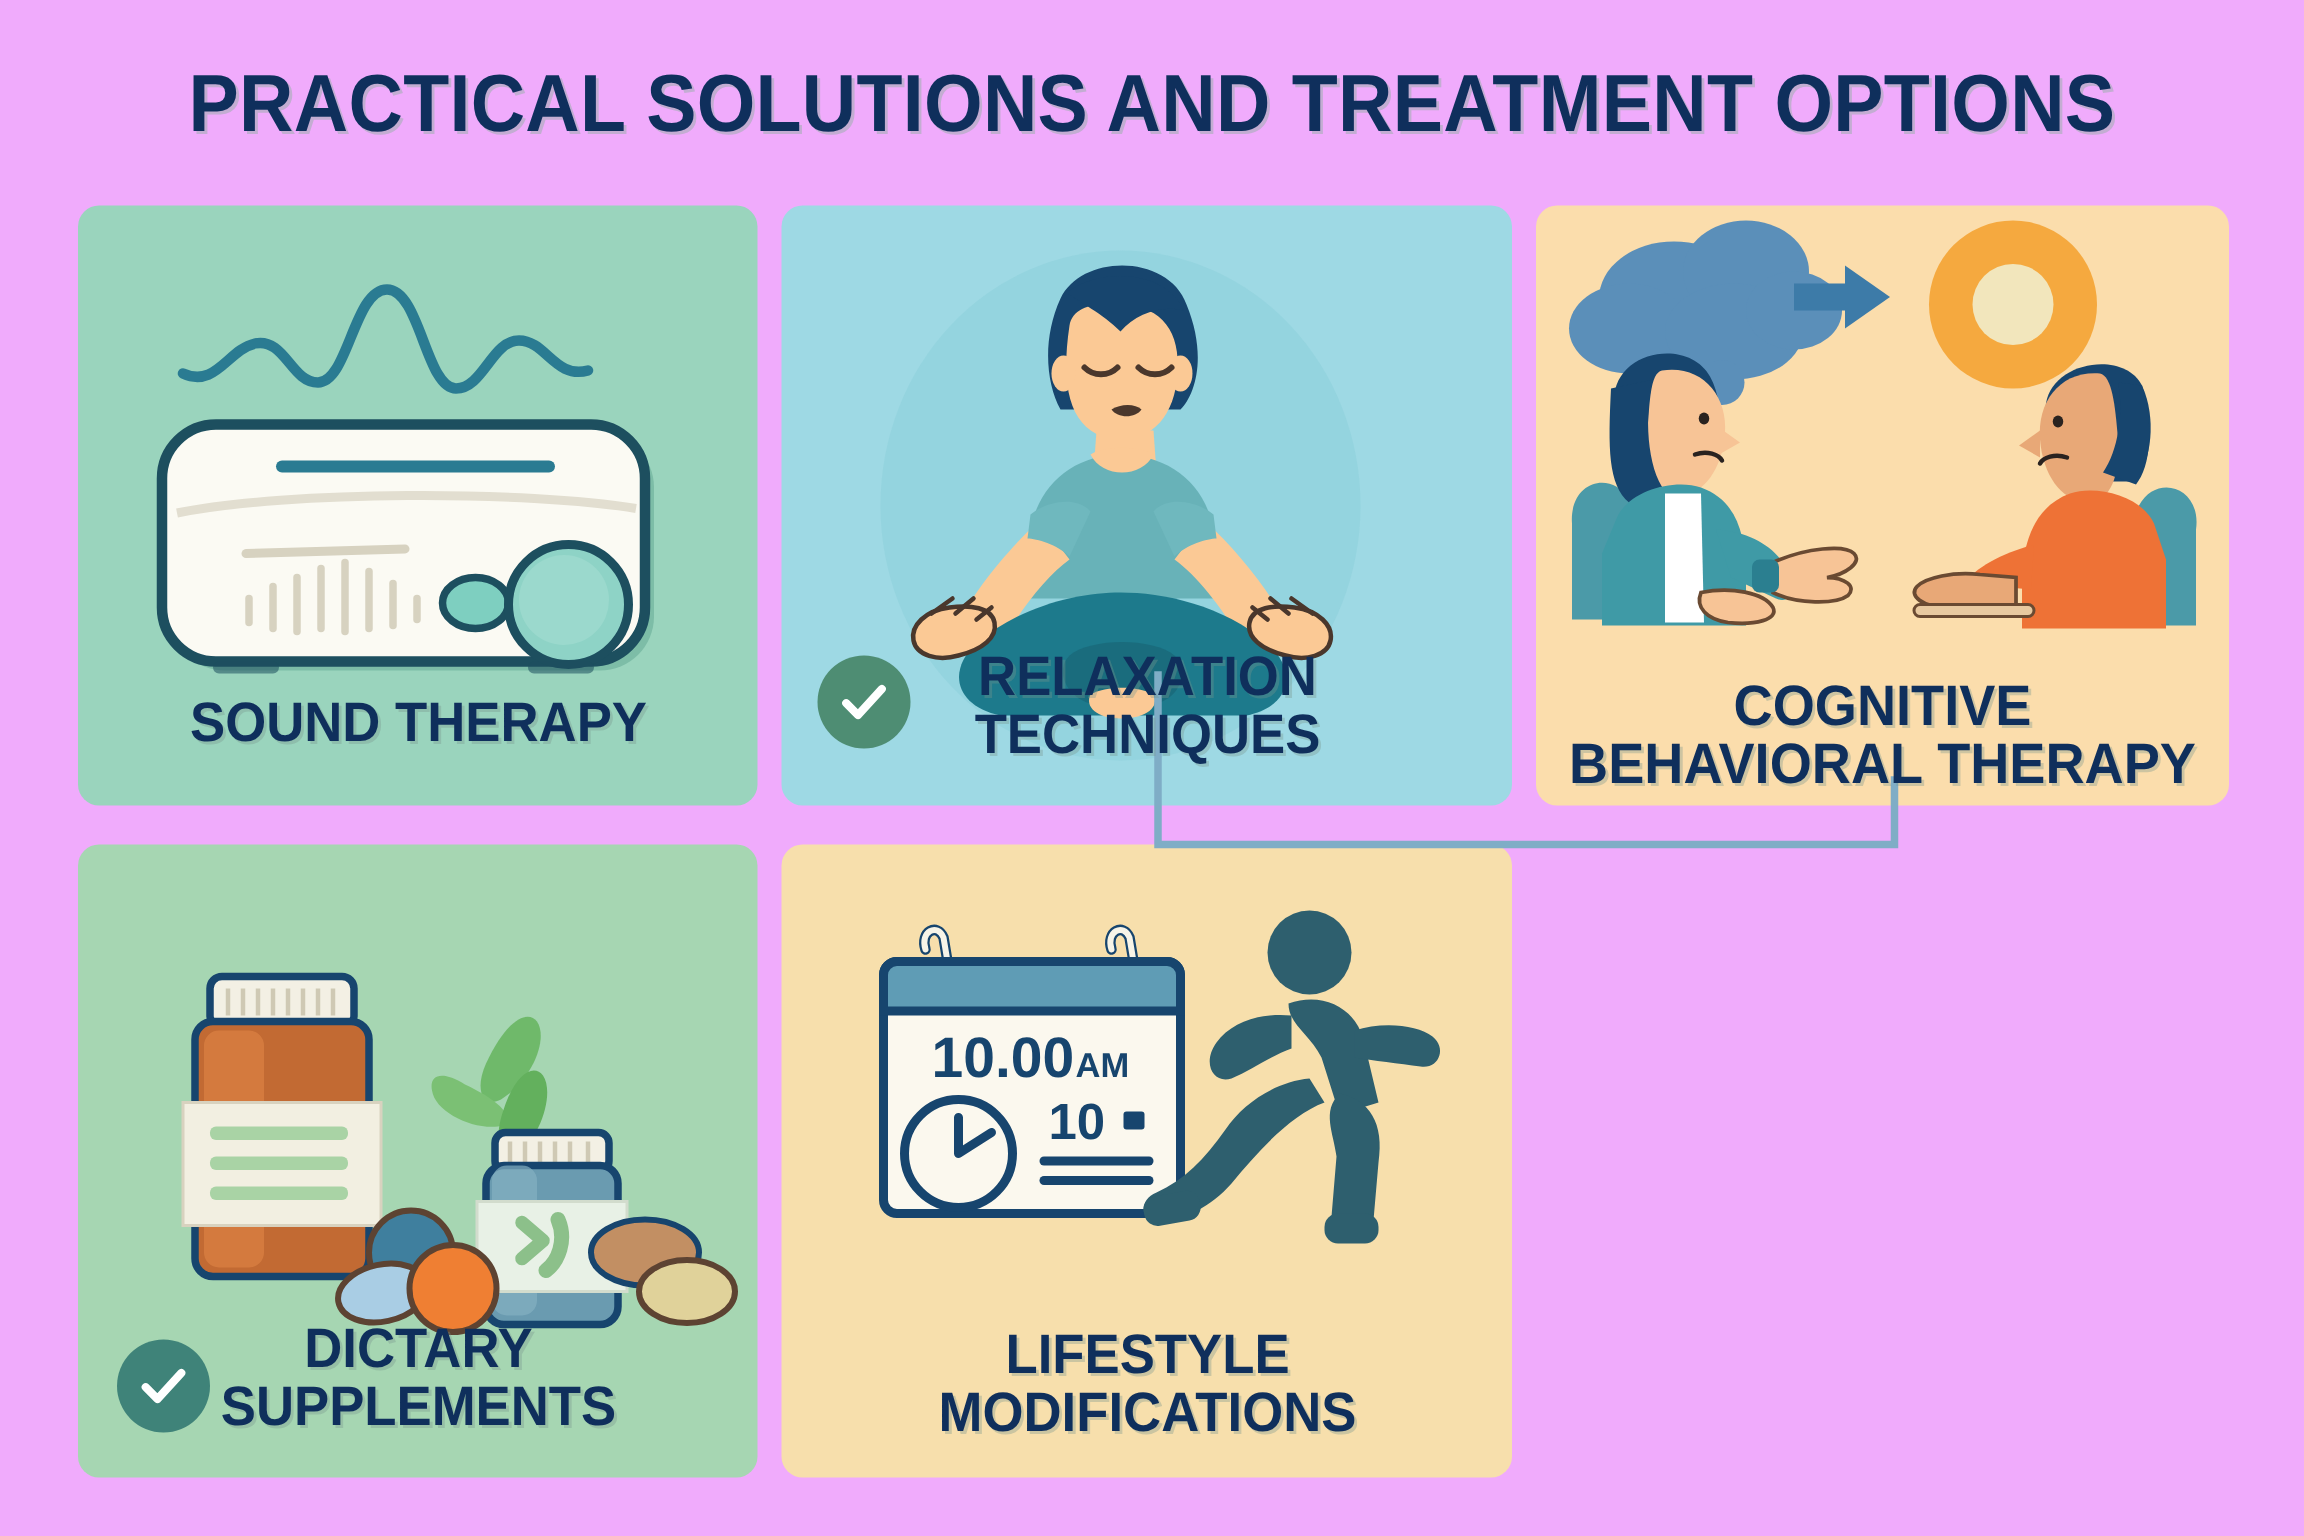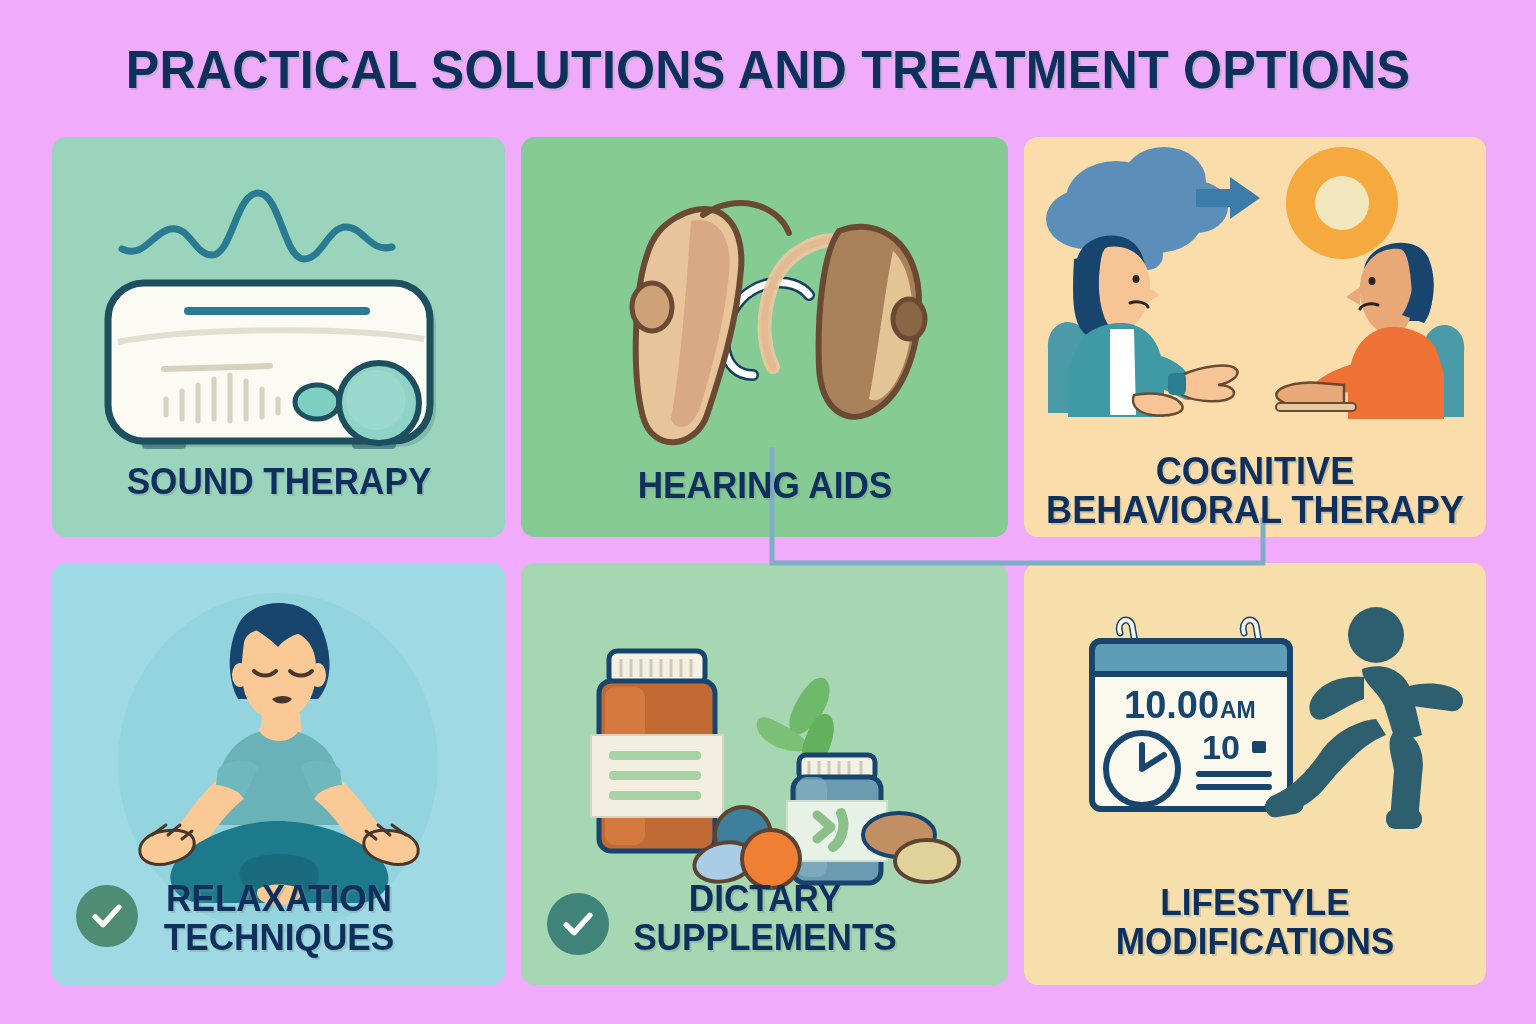--- a/index.html
+++ b/index.html
@@ -175,29 +175,6 @@
       <div class="card-label">SOUND THERAPY</div>
     </div>
 
-    <div class="card" id="card-hearing-aids">
-      <div class="card-art" style="background: rgb(134, 202, 148);">
-        <svg viewBox="0 0 487 400" width="487" height="400">
-
-          <path d="M232 238 C 200 238, 196 196, 214 170 C 232 142, 272 138, 288 158" fill="none" stroke="#153f5e" stroke-width="12" stroke-linecap="round"></path>
-          <path d="M232 238 C 200 238, 196 196, 214 170 C 232 142, 272 138, 288 158" fill="none" stroke="#ffffff" stroke-width="7" stroke-linecap="round"></path>
-
-          <path d="M156 80 C 196 58, 224 84, 220 132 C 216 186, 198 242, 186 278 C 174 312, 132 316, 122 280 C 110 236, 114 152, 126 118 C 132 98, 142 88, 156 80 Z" fill="#e7c49a" stroke="#6a4a32" stroke-width="6"></path>
-          <path d="M170 84 C 196 78, 212 100, 208 136 C 204 182, 190 236, 180 268 C 172 292, 156 296, 150 282 C 160 230, 166 140, 170 84 Z" fill="#d49f7c" opacity="0.75"></path>
-          <ellipse cx="131" cy="170" rx="20" ry="24" fill="#cfa176" stroke="#6a4a32" stroke-width="5"></ellipse>
-
-          <path d="M182 78 C 214 56, 256 66, 268 96" fill="none" stroke="#6a4a32" stroke-width="6" stroke-linecap="round"></path>
-
-          <path d="M252 230 C 236 198, 242 140, 276 116 C 306 96, 330 102, 338 118" fill="none" stroke="#6a4a32" stroke-width="7" stroke-linecap="round"></path>
-          <path d="M252 230 C 236 198, 242 140, 276 116 C 306 96, 330 102, 338 118" fill="none" stroke="#f0c79f" stroke-width="14" stroke-linecap="round" opacity="0.9"></path>
-
-          <path d="M318 94 C 362 78, 398 110, 398 164 C 398 222, 378 258, 356 272 C 326 292, 300 272, 298 230 C 296 176, 302 116, 318 94 Z" fill="#a9825c" stroke="#6a4a32" stroke-width="6"></path>
-          <path d="M372 114 C 394 134, 396 186, 384 224 C 374 254, 358 268, 348 262 C 356 222, 364 152, 372 114 Z" fill="#e8cb9b" opacity="0.9"></path>
-          <ellipse cx="388" cy="182" rx="16" ry="20" fill="#8a6644" stroke="#6a4a32" stroke-width="5"></ellipse>
-        </svg>
-      </div>
-      <div class="card-label">HEARING AIDS</div>
-    </div>
 
     <div class="card" id="card-cbt">
       <div class="card-art" style="background: rgb(251, 221, 172);">

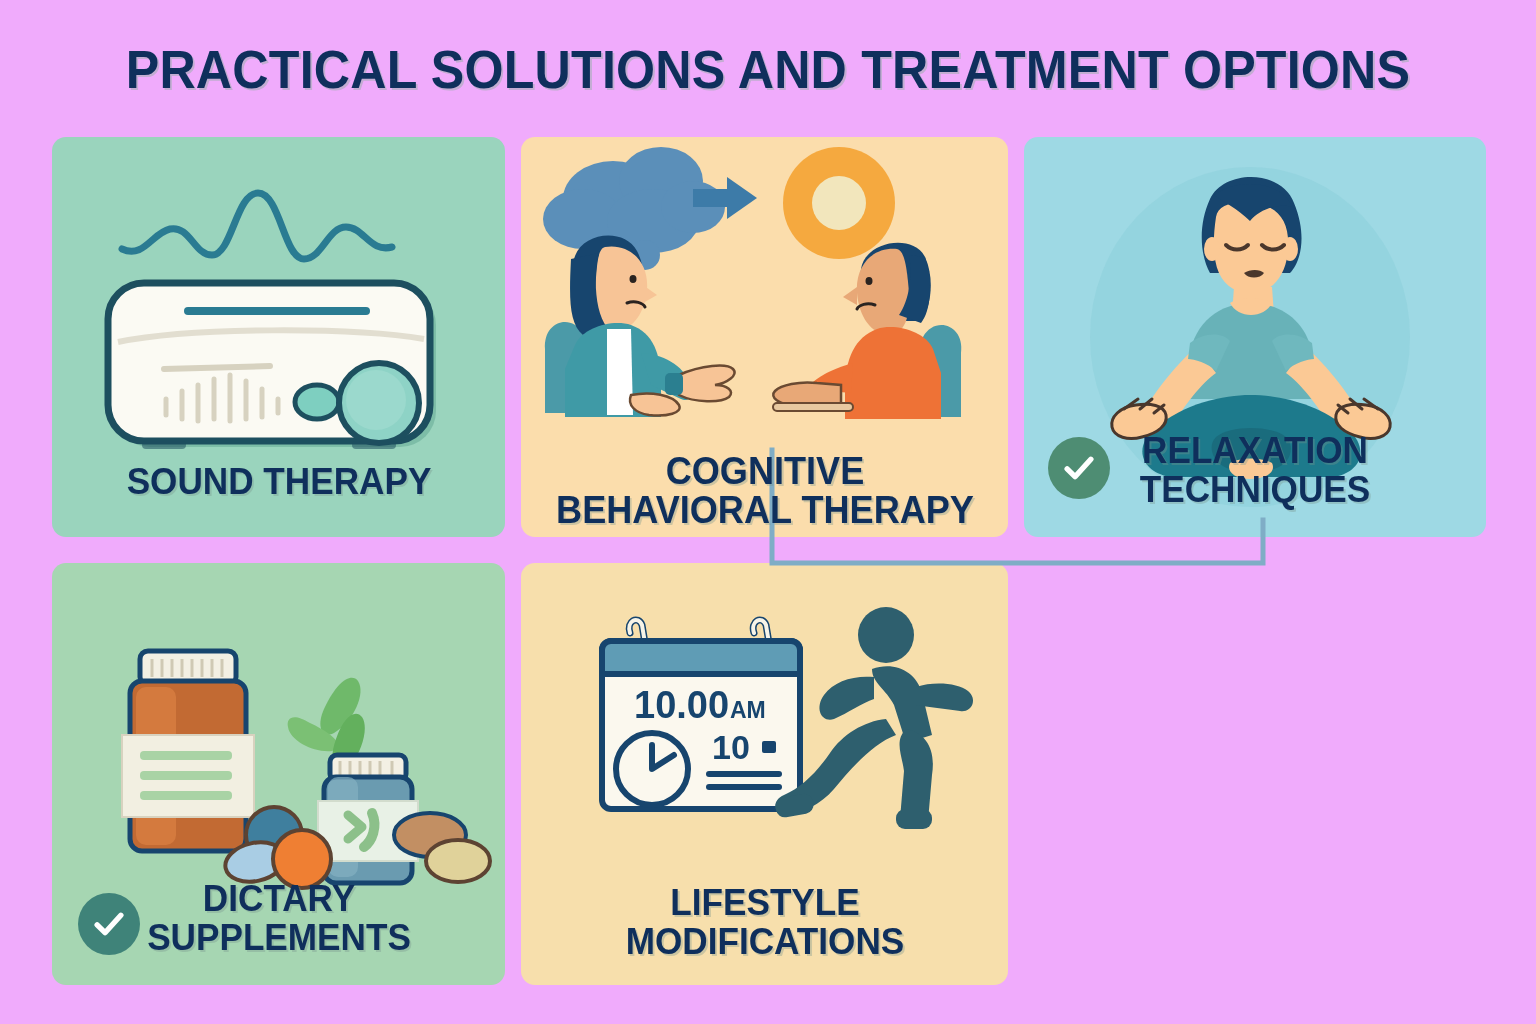--- a/index.html
+++ b/index.html
@@ -176,6 +176,54 @@
     </div>
 
 
+    <div class="card" id="card-relaxation">
+      <div class="card-art" style="background: rgb(158, 217, 228);">
+        <svg viewBox="0 0 453 422" width="453" height="422">
+          <ellipse cx="226" cy="200" rx="160" ry="170" fill="#8ccfdb" opacity="0.55"></ellipse>
+
+          <path d="M186 62 C 200 32, 258 32, 270 66 C 284 100, 276 126, 266 136 L 186 136 C 176 118, 174 88, 186 62 Z" fill="#17456e"></path>
+
+          <path d="M192 80 C 186 120, 192 146, 214 154 C 240 162, 262 146, 264 112 C 266 84, 254 68, 228 66 C 208 64, 194 68, 192 80 Z" fill="#fbc995"></path>
+          <path d="M190 58 C 214 40, 258 44, 268 70 C 254 66, 236 72, 226 84 C 214 72, 198 64, 190 58 Z" fill="#17456e"></path>
+
+          <ellipse cx="188" cy="112" rx="8" ry="12" fill="#fbc995"></ellipse>
+          <ellipse cx="266" cy="112" rx="8" ry="12" fill="#fbc995"></ellipse>
+
+          <path d="M202 108 C 208 114, 218 114, 224 108" stroke="#4a372c" stroke-width="4" fill="none" stroke-linecap="round"></path>
+          <path d="M238 108 C 244 114, 254 114, 260 108" stroke="#4a372c" stroke-width="4" fill="none" stroke-linecap="round"></path>
+
+          <path d="M220 136 C 226 132, 236 132, 240 136 C 236 142, 224 142, 220 136 Z" fill="#4a372c"></path>
+
+          <path d="M210 150 L 248 150 L 250 178 L 208 178 Z" fill="#fbc995"></path>
+
+          <path d="M166 218 C 170 186, 196 166, 226 166 C 258 166, 284 186, 288 218 L 292 262 L 162 262 Z" fill="#68b2b8"></path>
+          <path d="M206 166 C 214 182, 240 182, 248 166 C 240 160, 214 160, 206 166 Z" fill="#fbc995"></path>
+
+          <path d="M172 210 C 150 230, 128 258, 118 278 L 148 290 C 160 268, 178 246, 192 236 Z" fill="#fbc995"></path>
+          <path d="M282 210 C 304 230, 326 258, 336 278 L 306 290 C 294 268, 276 246, 262 236 Z" fill="#fbc995"></path>
+
+          <path d="M166 206 C 178 196, 198 194, 206 204 L 192 234 C 184 226, 170 222, 164 222 Z" fill="#6fb8be"></path>
+          <path d="M288 206 C 276 196, 256 194, 248 204 L 262 234 C 270 226, 284 222, 290 222 Z" fill="#6fb8be"></path>
+
+          <path d="M130 292 C 160 266, 200 258, 226 258 C 254 258, 294 266, 324 292 C 344 310, 340 334, 310 340 L 146 340 C 116 334, 110 310, 130 292 Z" fill="#1d7a8c"></path>
+          <path d="M192 300 C 206 288, 248 288, 262 300 C 272 310, 266 328, 250 332 L 206 332 C 190 328, 182 310, 192 300 Z" fill="#1a6c7d"></path>
+          <path d="M206 326 C 216 320, 238 320, 248 326 C 252 334, 244 342, 226 342 C 210 342, 202 334, 206 326 Z" fill="#fbc995"></path>
+
+          <path d="M112 268 C 96 270, 86 280, 88 290 C 90 300, 104 304, 118 300 C 134 296, 144 288, 142 278 C 140 268, 126 266, 112 268 Z" fill="#fbc995" stroke="#4a372c" stroke-width="3"></path>
+          <path d="M342 268 C 358 270, 368 280, 366 290 C 364 300, 350 304, 336 300 C 320 296, 310 288, 312 278 C 314 268, 328 266, 342 268 Z" fill="#fbc995" stroke="#4a372c" stroke-width="3"></path>
+          <path d="M100 272 L 114 262 M116 272 L 128 262 M130 276 L 140 268" stroke="#4a372c" stroke-width="3" fill="none" stroke-linecap="round"></path>
+          <path d="M354 272 L 340 262 M338 272 L 326 262 M324 276 L 314 268" stroke="#4a372c" stroke-width="3" fill="none" stroke-linecap="round"></path>
+        </svg>
+      </div>
+      <div class="check-badge" id="badge-relaxation" style="background: rgb(78, 141, 115);">
+        <svg viewBox="0 0 24 24">
+          <path d="M4.5 12.5 L9.5 17.5 L19.5 6.5" fill="none" stroke="#ffffff" stroke-width="3.4" stroke-linecap="round" stroke-linejoin="round"></path>
+        </svg>
+      </div>
+      <div class="card-label">RELAXATION
+TECHNIQUES</div>
+    </div>
+
     <div class="card" id="card-cbt">
       <div class="card-art" style="background: rgb(251, 221, 172);">
         <svg viewBox="0 0 462 400" width="462" height="400">
@@ -233,54 +281,6 @@
       </div>
       <div class="card-label">COGNITIVE
 BEHAVIORAL THERAPY</div>
-    </div>
-
-    <div class="card" id="card-relaxation">
-      <div class="card-art" style="background: rgb(158, 217, 228);">
-        <svg viewBox="0 0 453 422" width="453" height="422">
-          <ellipse cx="226" cy="200" rx="160" ry="170" fill="#8ccfdb" opacity="0.55"></ellipse>
-
-          <path d="M186 62 C 200 32, 258 32, 270 66 C 284 100, 276 126, 266 136 L 186 136 C 176 118, 174 88, 186 62 Z" fill="#17456e"></path>
-
-          <path d="M192 80 C 186 120, 192 146, 214 154 C 240 162, 262 146, 264 112 C 266 84, 254 68, 228 66 C 208 64, 194 68, 192 80 Z" fill="#fbc995"></path>
-          <path d="M190 58 C 214 40, 258 44, 268 70 C 254 66, 236 72, 226 84 C 214 72, 198 64, 190 58 Z" fill="#17456e"></path>
-
-          <ellipse cx="188" cy="112" rx="8" ry="12" fill="#fbc995"></ellipse>
-          <ellipse cx="266" cy="112" rx="8" ry="12" fill="#fbc995"></ellipse>
-
-          <path d="M202 108 C 208 114, 218 114, 224 108" stroke="#4a372c" stroke-width="4" fill="none" stroke-linecap="round"></path>
-          <path d="M238 108 C 244 114, 254 114, 260 108" stroke="#4a372c" stroke-width="4" fill="none" stroke-linecap="round"></path>
-
-          <path d="M220 136 C 226 132, 236 132, 240 136 C 236 142, 224 142, 220 136 Z" fill="#4a372c"></path>
-
-          <path d="M210 150 L 248 150 L 250 178 L 208 178 Z" fill="#fbc995"></path>
-
-          <path d="M166 218 C 170 186, 196 166, 226 166 C 258 166, 284 186, 288 218 L 292 262 L 162 262 Z" fill="#68b2b8"></path>
-          <path d="M206 166 C 214 182, 240 182, 248 166 C 240 160, 214 160, 206 166 Z" fill="#fbc995"></path>
-
-          <path d="M172 210 C 150 230, 128 258, 118 278 L 148 290 C 160 268, 178 246, 192 236 Z" fill="#fbc995"></path>
-          <path d="M282 210 C 304 230, 326 258, 336 278 L 306 290 C 294 268, 276 246, 262 236 Z" fill="#fbc995"></path>
-
-          <path d="M166 206 C 178 196, 198 194, 206 204 L 192 234 C 184 226, 170 222, 164 222 Z" fill="#6fb8be"></path>
-          <path d="M288 206 C 276 196, 256 194, 248 204 L 262 234 C 270 226, 284 222, 290 222 Z" fill="#6fb8be"></path>
-
-          <path d="M130 292 C 160 266, 200 258, 226 258 C 254 258, 294 266, 324 292 C 344 310, 340 334, 310 340 L 146 340 C 116 334, 110 310, 130 292 Z" fill="#1d7a8c"></path>
-          <path d="M192 300 C 206 288, 248 288, 262 300 C 272 310, 266 328, 250 332 L 206 332 C 190 328, 182 310, 192 300 Z" fill="#1a6c7d"></path>
-          <path d="M206 326 C 216 320, 238 320, 248 326 C 252 334, 244 342, 226 342 C 210 342, 202 334, 206 326 Z" fill="#fbc995"></path>
-
-          <path d="M112 268 C 96 270, 86 280, 88 290 C 90 300, 104 304, 118 300 C 134 296, 144 288, 142 278 C 140 268, 126 266, 112 268 Z" fill="#fbc995" stroke="#4a372c" stroke-width="3"></path>
-          <path d="M342 268 C 358 270, 368 280, 366 290 C 364 300, 350 304, 336 300 C 320 296, 310 288, 312 278 C 314 268, 328 266, 342 268 Z" fill="#fbc995" stroke="#4a372c" stroke-width="3"></path>
-          <path d="M100 272 L 114 262 M116 272 L 128 262 M130 276 L 140 268" stroke="#4a372c" stroke-width="3" fill="none" stroke-linecap="round"></path>
-          <path d="M354 272 L 340 262 M338 272 L 326 262 M324 276 L 314 268" stroke="#4a372c" stroke-width="3" fill="none" stroke-linecap="round"></path>
-        </svg>
-      </div>
-      <div class="check-badge" id="badge-relaxation" style="background: rgb(78, 141, 115);">
-        <svg viewBox="0 0 24 24">
-          <path d="M4.5 12.5 L9.5 17.5 L19.5 6.5" fill="none" stroke="#ffffff" stroke-width="3.4" stroke-linecap="round" stroke-linejoin="round"></path>
-        </svg>
-      </div>
-      <div class="card-label">RELAXATION
-TECHNIQUES</div>
     </div>
 
     <div class="card" id="card-supplements">

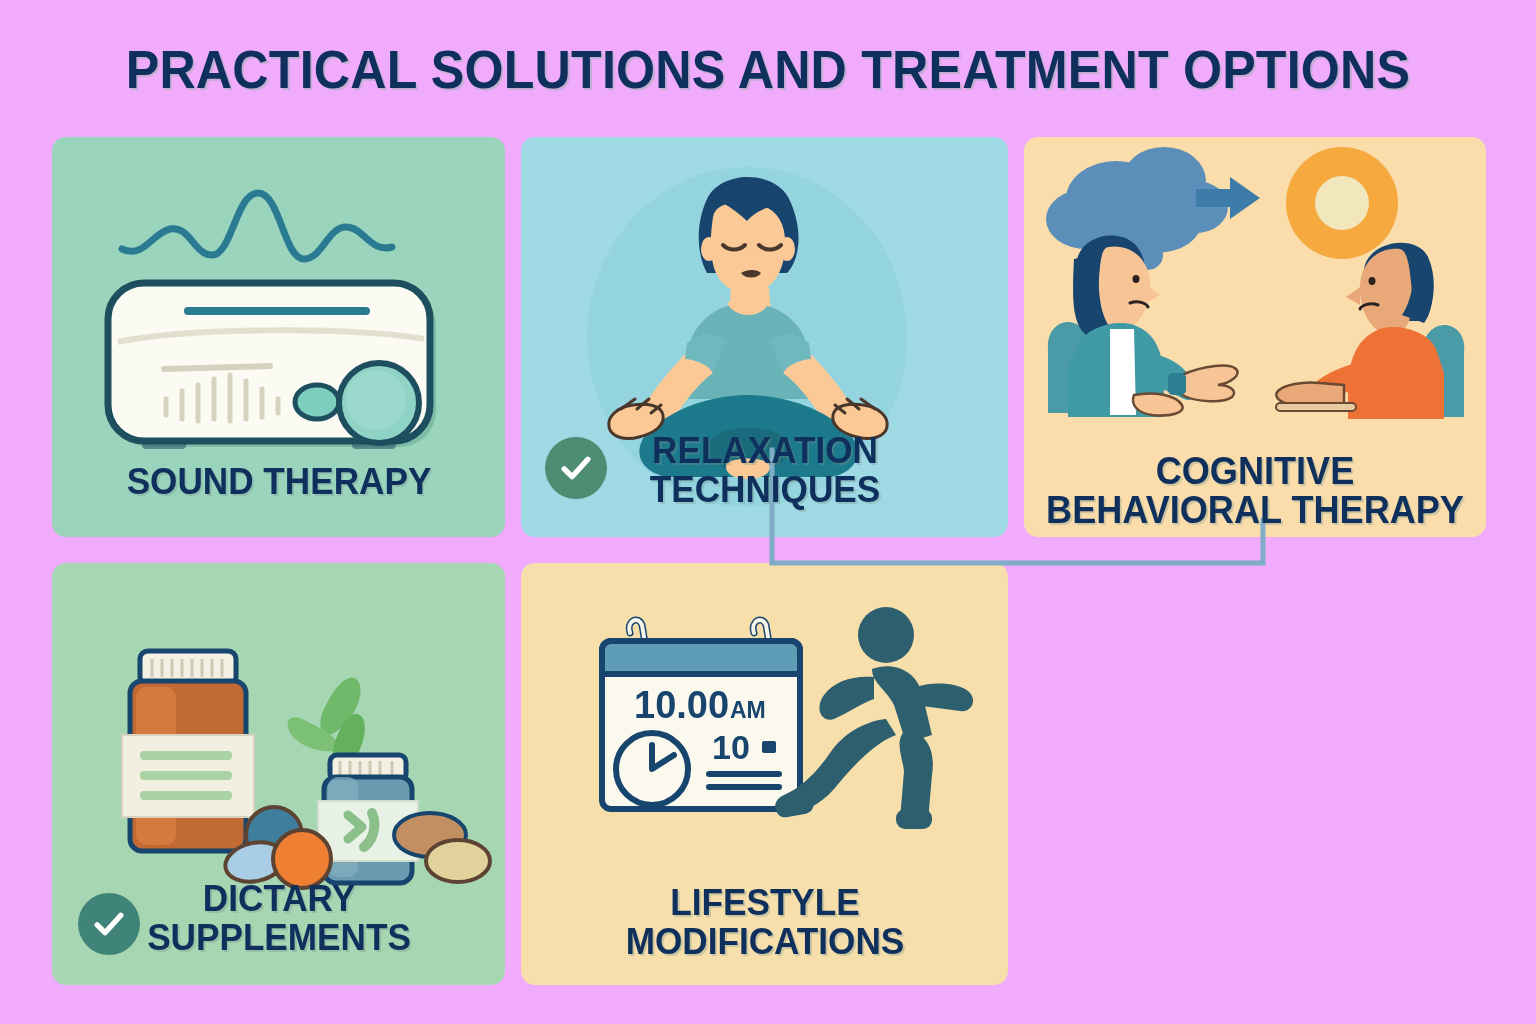--- a/index.html
+++ b/index.html
@@ -343,7 +343,7 @@
     </div>
 
     <div class="card" id="card-lifestyle">
-      <div class="card-art" style="background: rgb(247, 223, 172); text-align: center;">
+      <div class="card-art" style="background: rgb(247, 223, 172);">
         <svg viewBox="0 0 462 422" width="462" height="422">
 
           <path d="M96 70 C 92 58, 104 52, 108 62 L 112 86" stroke="#17456e" stroke-width="7" fill="none" stroke-linecap="round"></path>

